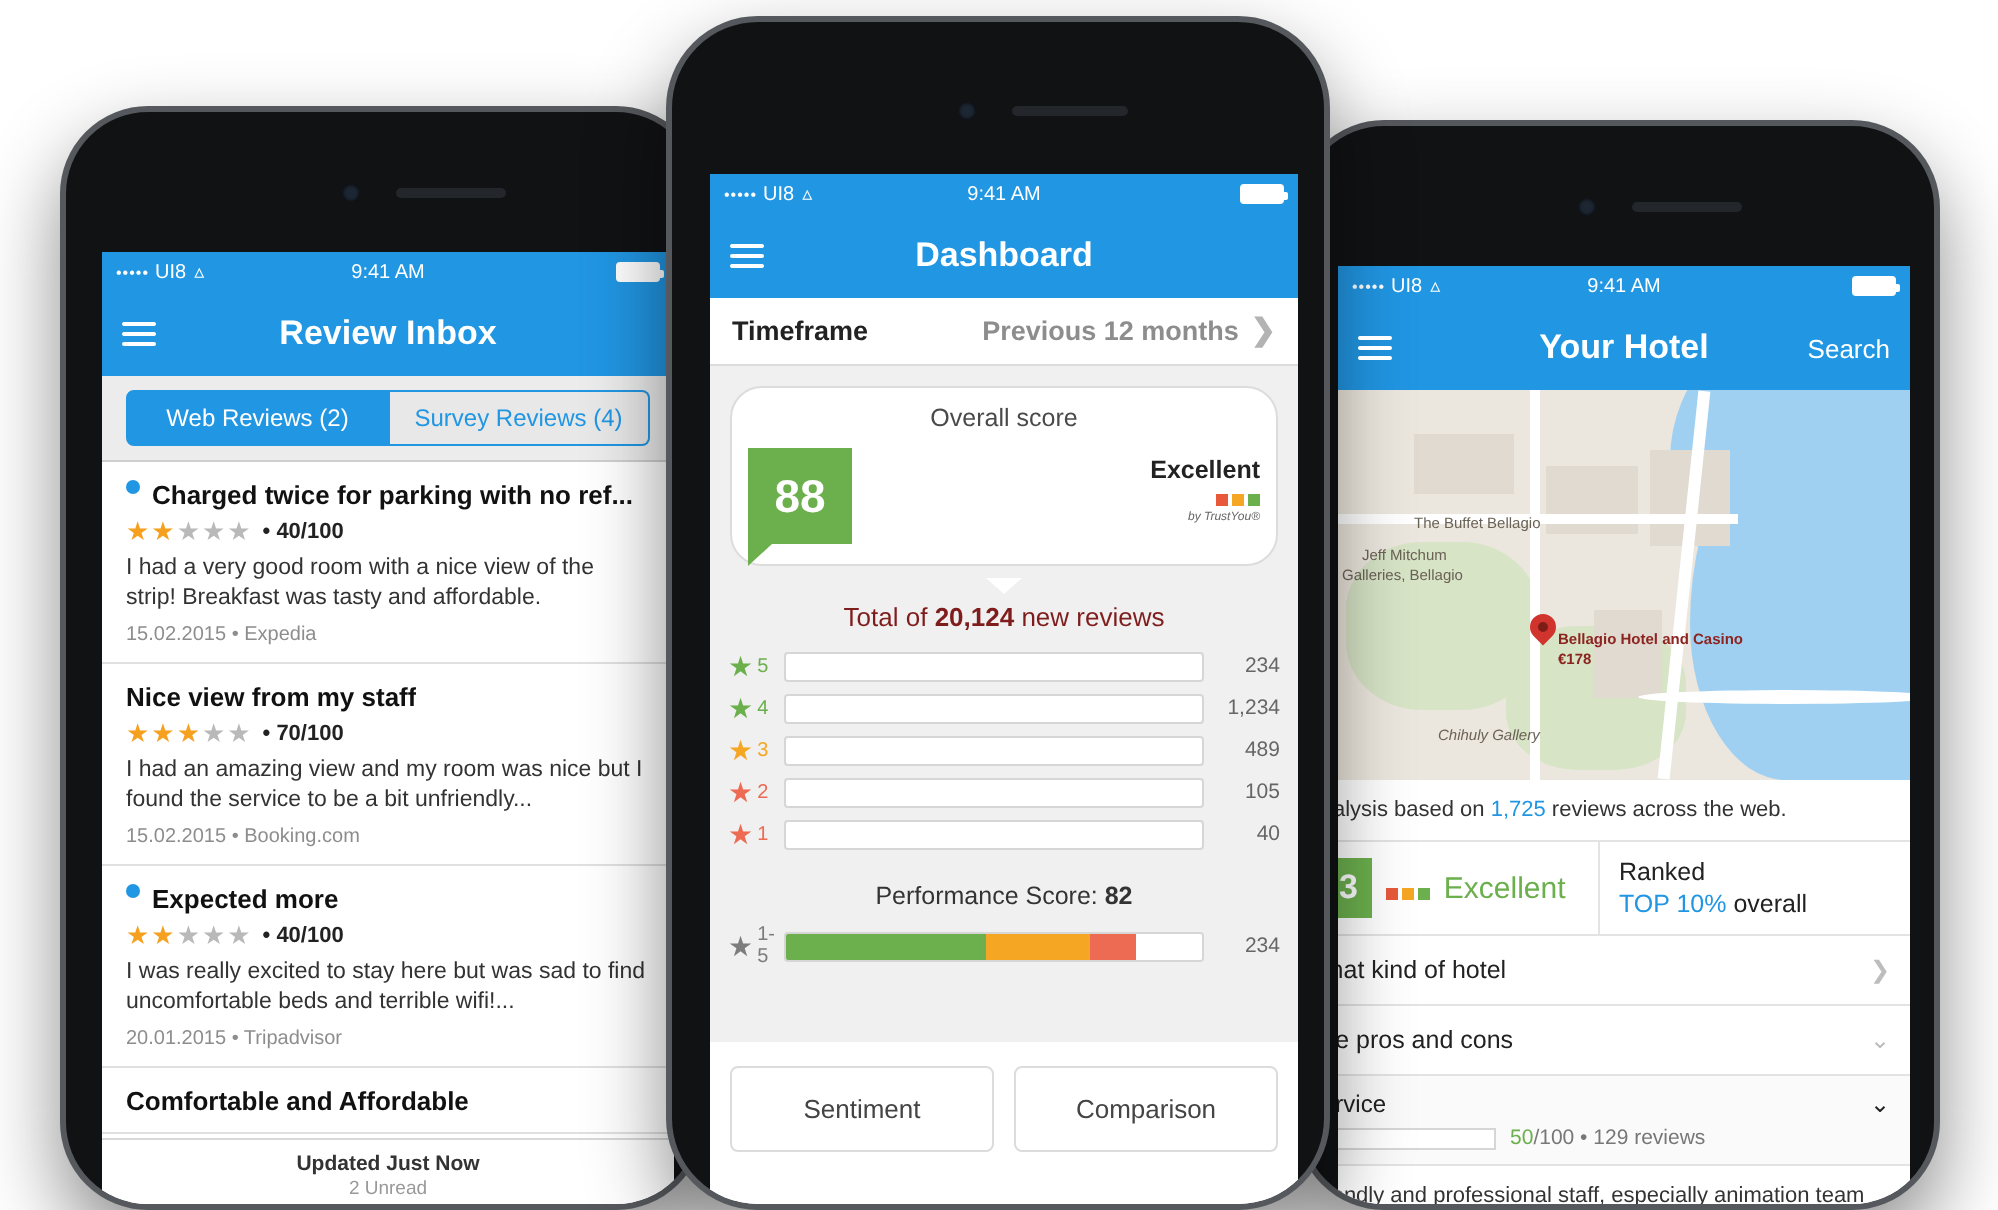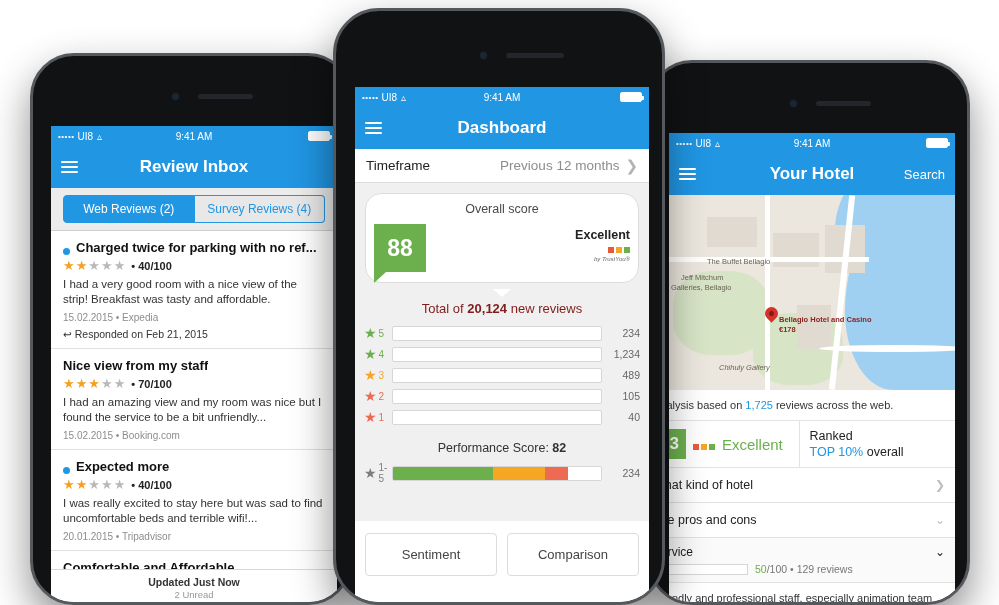--- a/index.html
+++ b/index.html
@@ -75,7 +75,7 @@
   .timeframe-row {
     display: flex; align-items: flex-start; justify-content: space-between;
     background: #fff; border-bottom: 1px solid #dcdcdc;
-    padding: 9px 11px; flex: 0 0 auto;
+    padding: 9px 11px; flex: 0 0 auto; font-weight: bold;
   }
   .timeframe-row .lbl { font-size: 13.5px; color: #222; }
   .timeframe-row .val { font-size: 13.5px; color: #8d8d8d; display: flex; align-items: center; gap: 6px; }

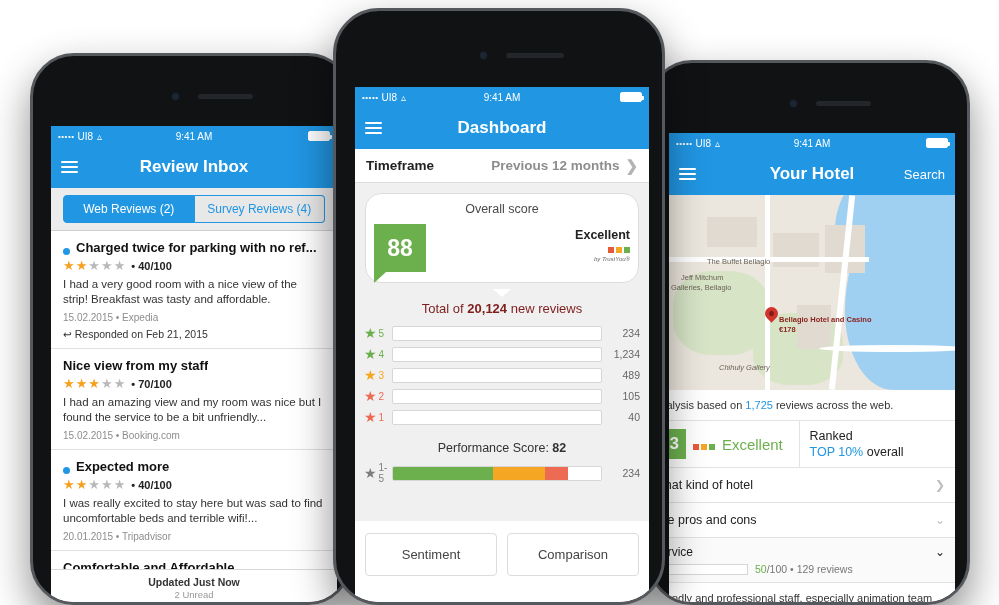--- a/index.html
+++ b/index.html
@@ -161,7 +161,7 @@
 
   .inbox-list { flex: 1 1 auto; overflow: hidden; background: #fff; }
   .review-item { padding: 9px 12px 8px; border-bottom: 1px solid #e0e0e0; position: relative; }
-  .review-head { display: flex; align-items: flex-end; gap: 6px; }
+  .review-head { display: flex; align-items: flex-start; gap: 6px; }
   .unread-dot { width: 7px; height: 7px; border-radius: 50%; background: #2196e3; flex: 0 0 auto; }
   .review-title {
     font-size: 13px; font-weight: bold; color: #111;

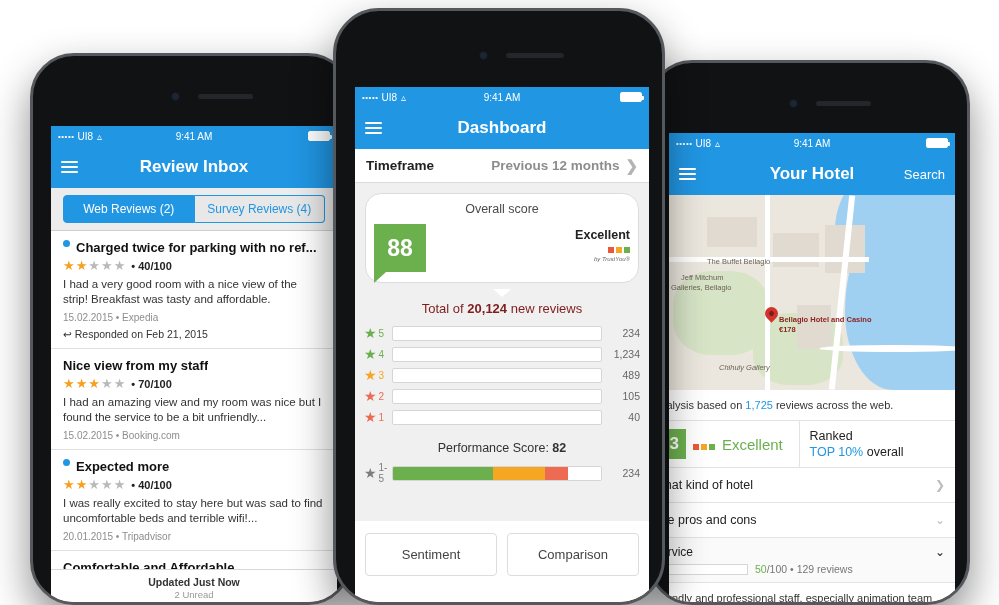--- a/index.html
+++ b/index.html
@@ -280,7 +280,6 @@
             </div>
             <div class="review-text">I had a very  good room  with a  nice view  of the strip!  Breakfast was tasty  and affordable.</div>
             <div class="review-meta">15.02.2015  •  Expedia</div>
-            <div class="review-resp">↩ Responded on Feb 21, 2015</div>
           </div>
           <div class="review-item">
             <div class="review-head">

